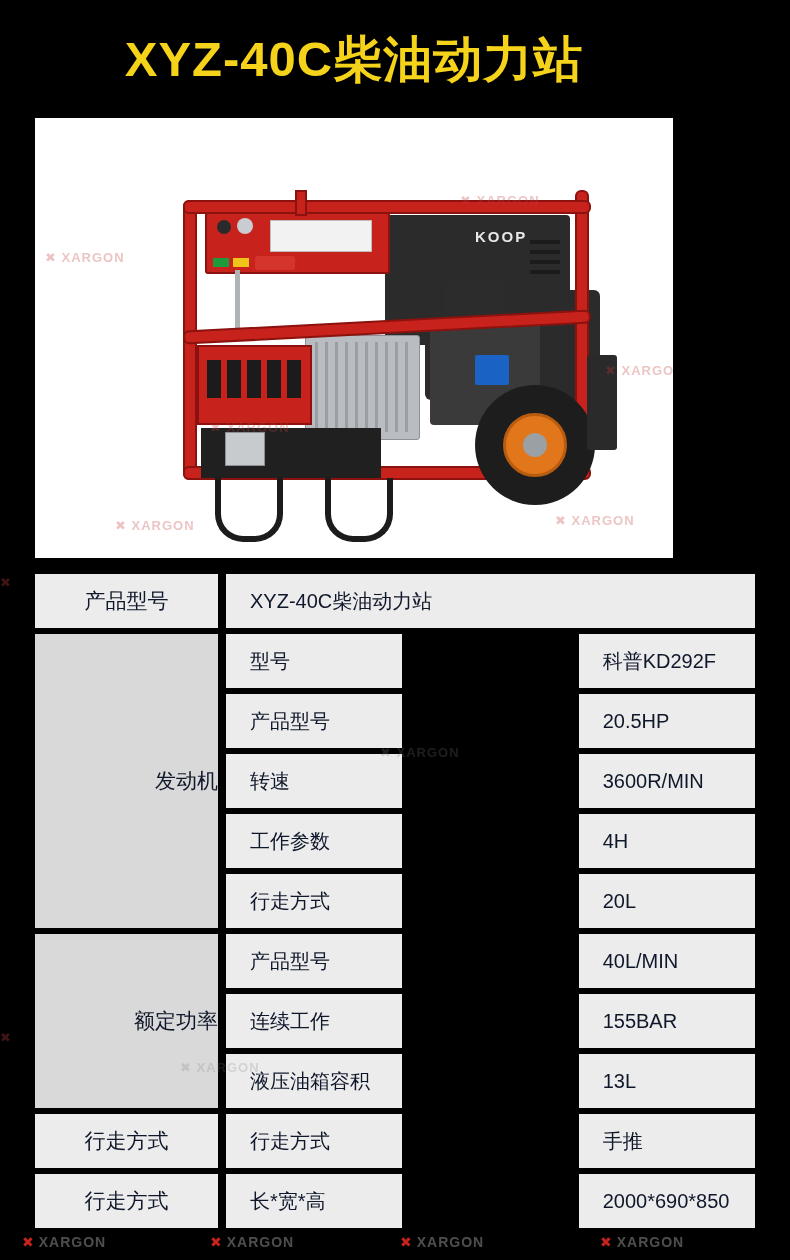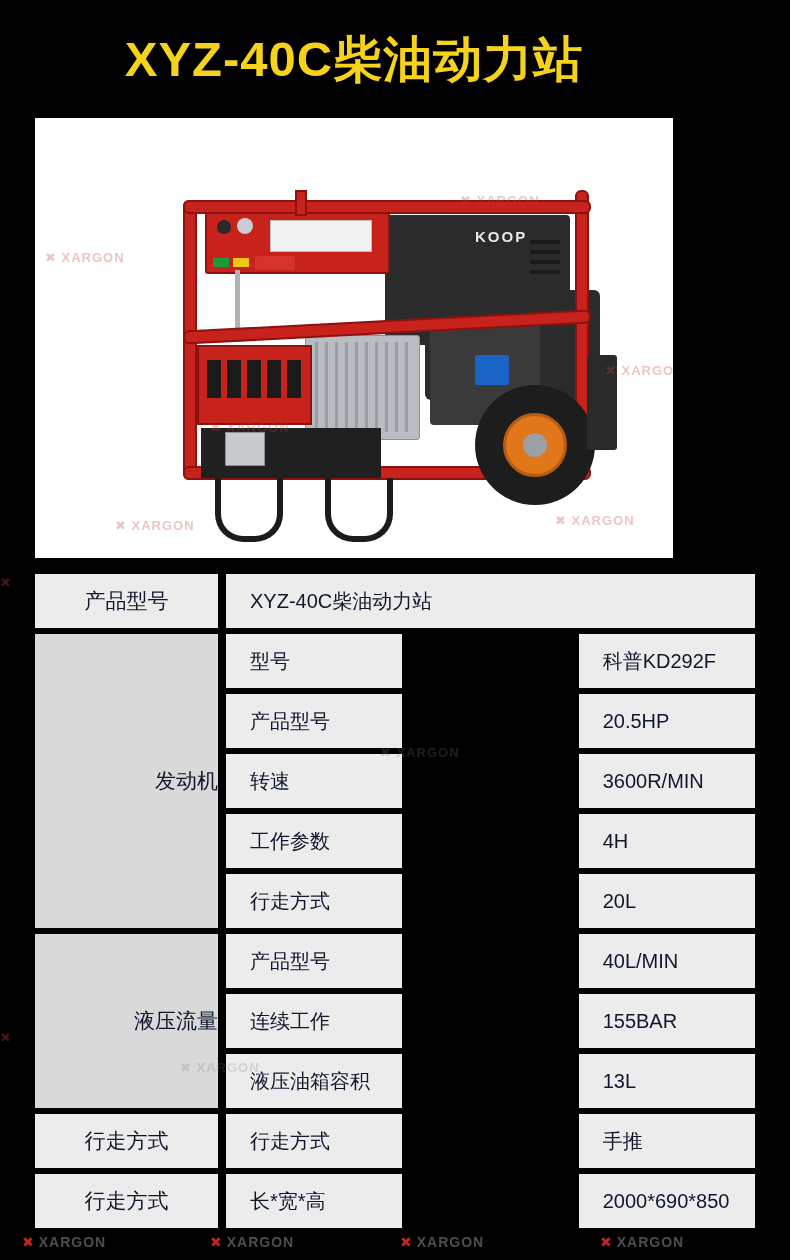--- a/index.html
+++ b/index.html
@@ -300,7 +300,7 @@
       </tr>
 
       <tr>
-        <td class="merge" rowspan="3" style="background:#d9d9d9;">液压流量</td>
+        <td class="merge" rowspan="3" style="background:#d9d9d9;">额定功率</td>
         <td class="gutter"></td>
         <td class="c2">产品型号</td>
         <td class="gutter"></td>

